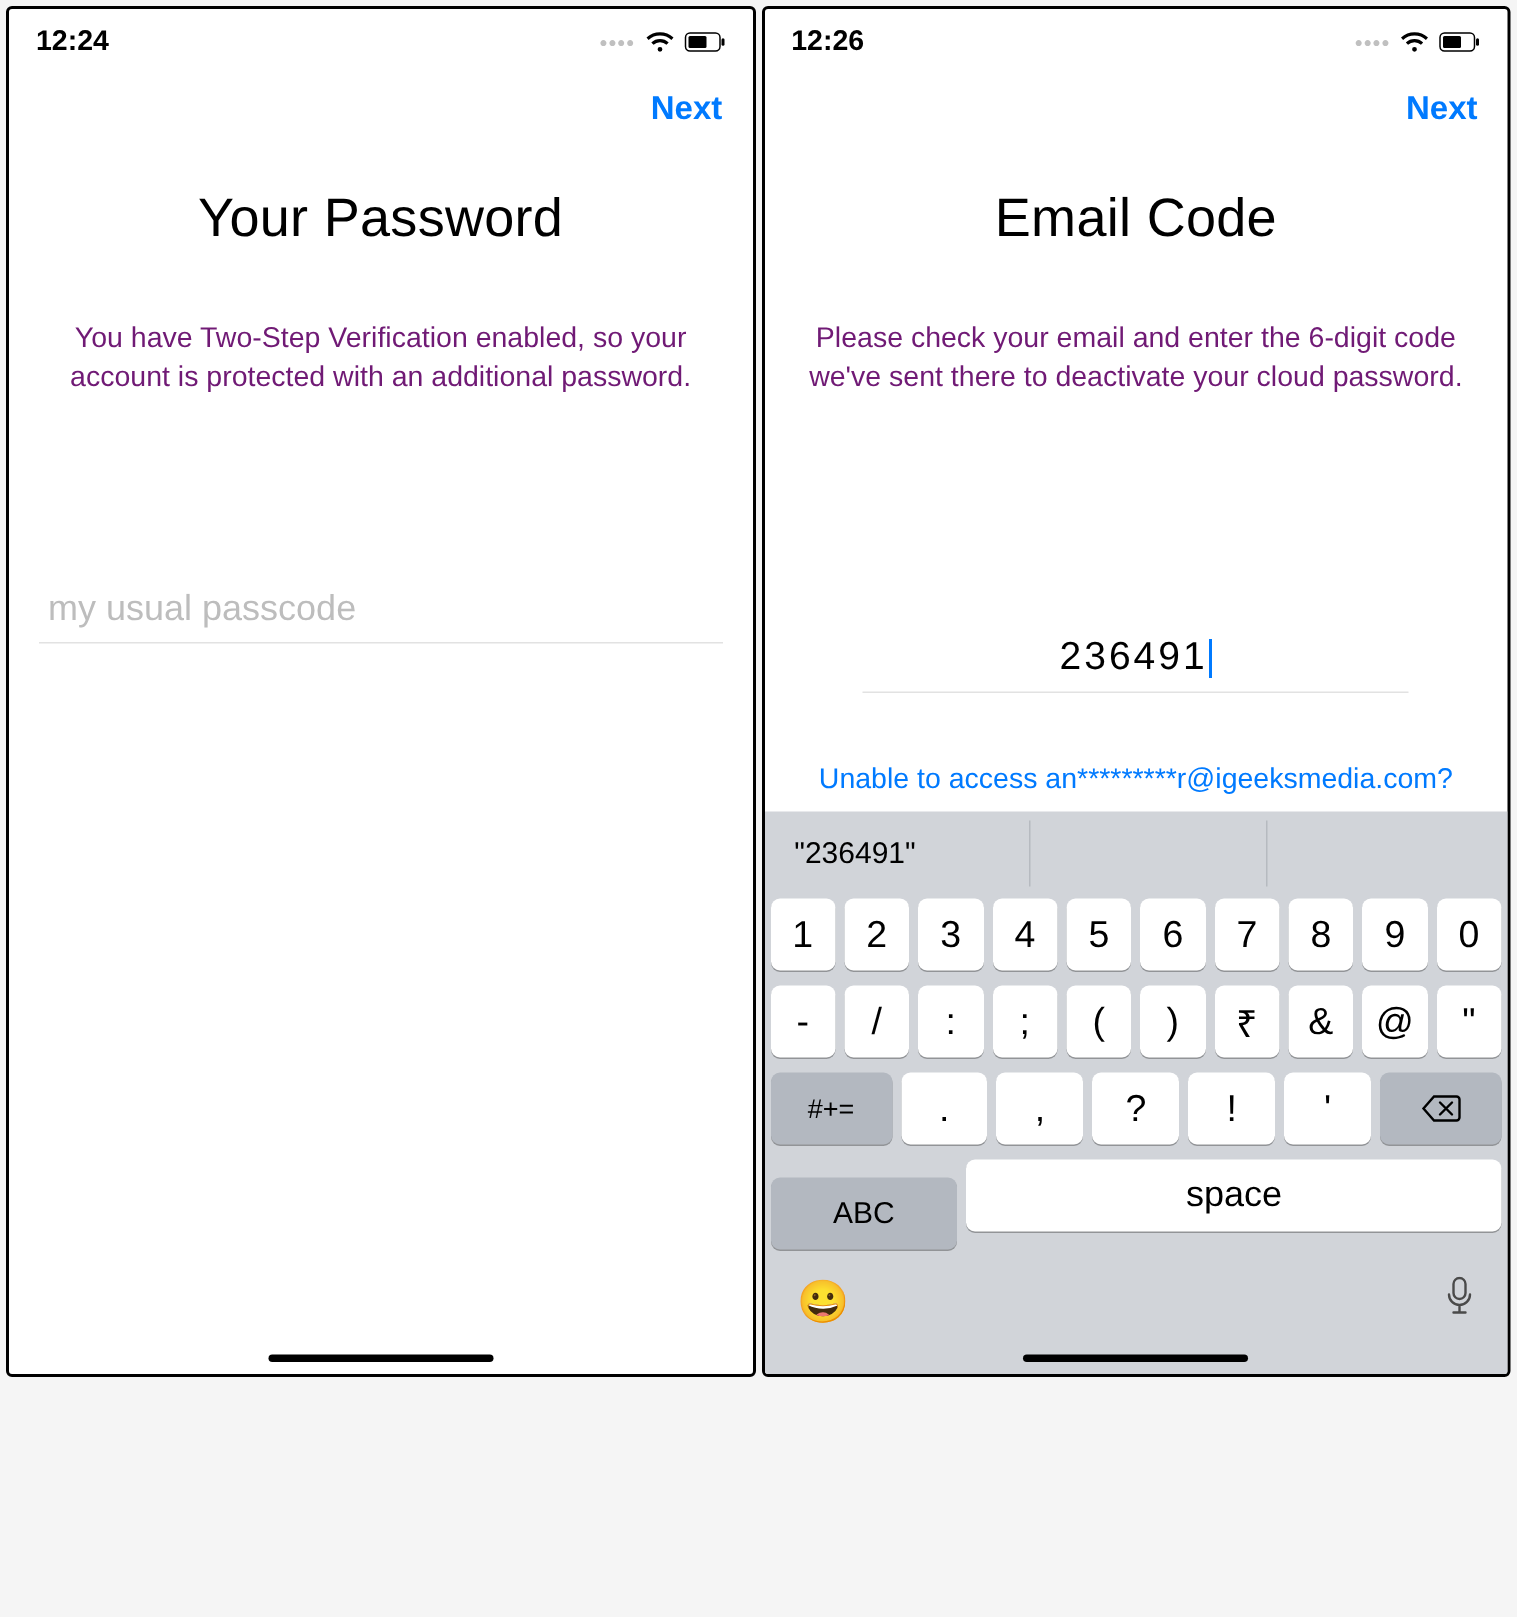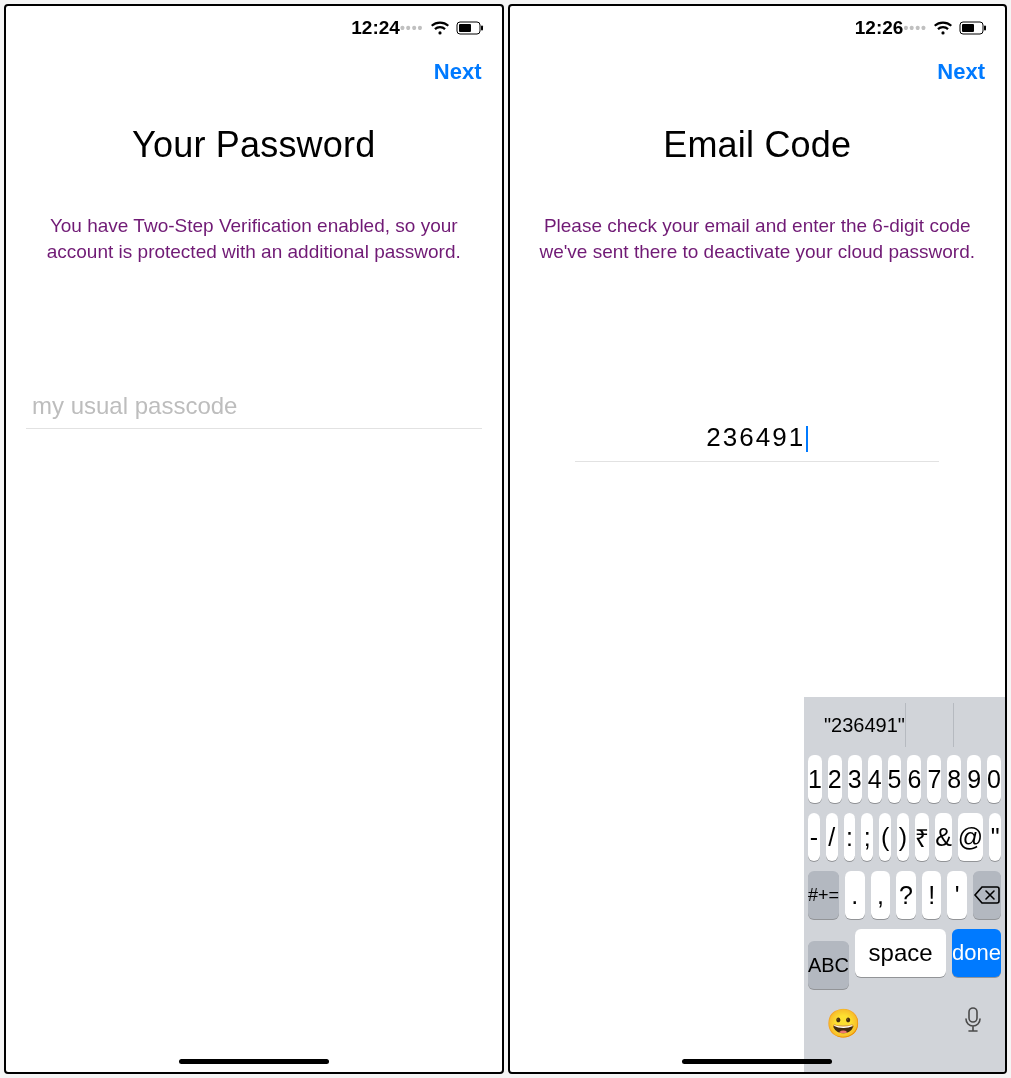--- a/index.html
+++ b/index.html
@@ -13,7 +13,7 @@
   }
   .phone {
     width: 500px;
-    height: 1070px;
+    height: 914px;
     background: #fff;
     border: 2px solid #000;
     border-radius: 4px;
@@ -21,7 +21,6 @@
     overflow: hidden;
     display: flex;
     flex-direction: column;
-    align-items: flex-end;
   }
   .status-bar {
     height: 44px;

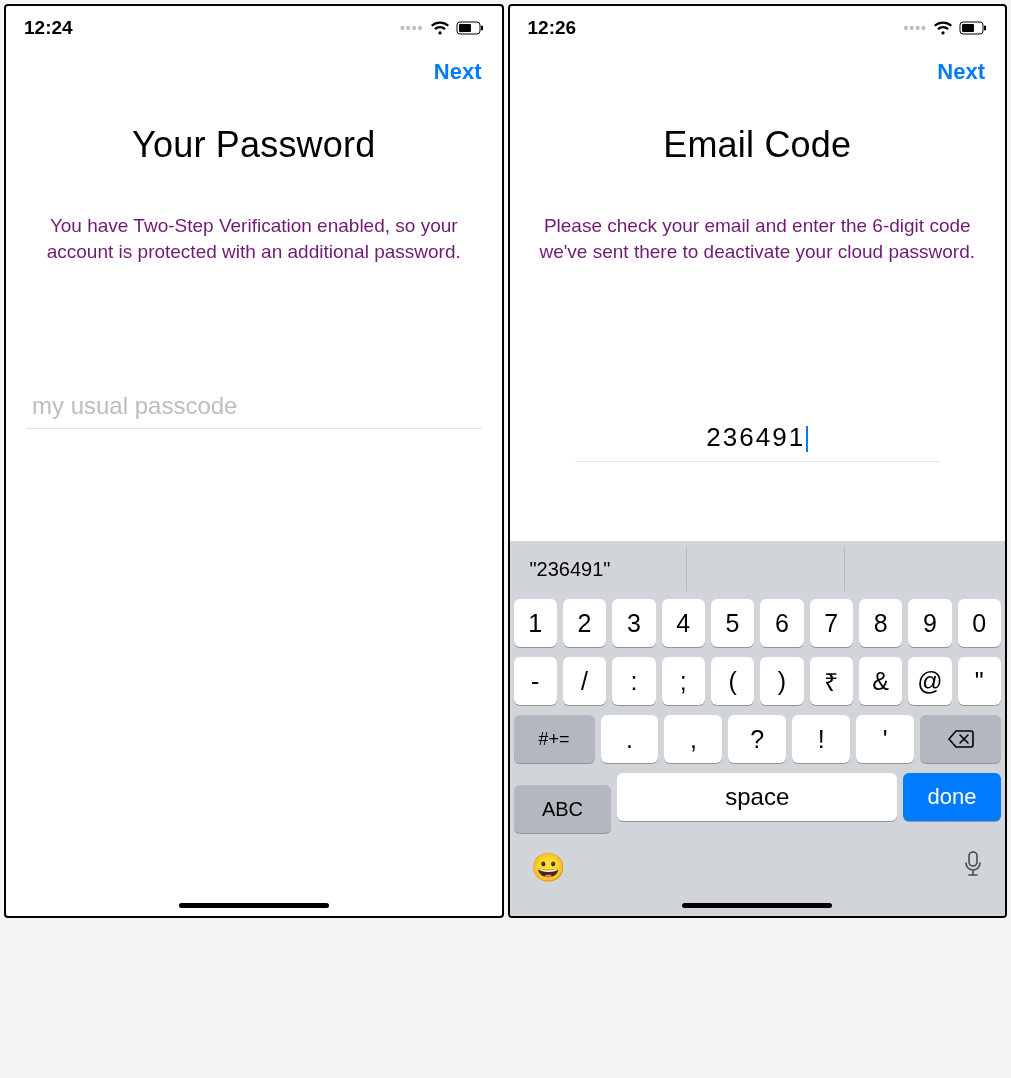--- a/index.html
+++ b/index.html
@@ -241,6 +241,7 @@
       <span>236491</span><span class="caret"></span>
     </div>
     <div style="flex:1"></div>
+    <div class="unable">Unable to access an*********r@igeeksmedia.com?</div>
   </div>
 
   <div class="keyboard">

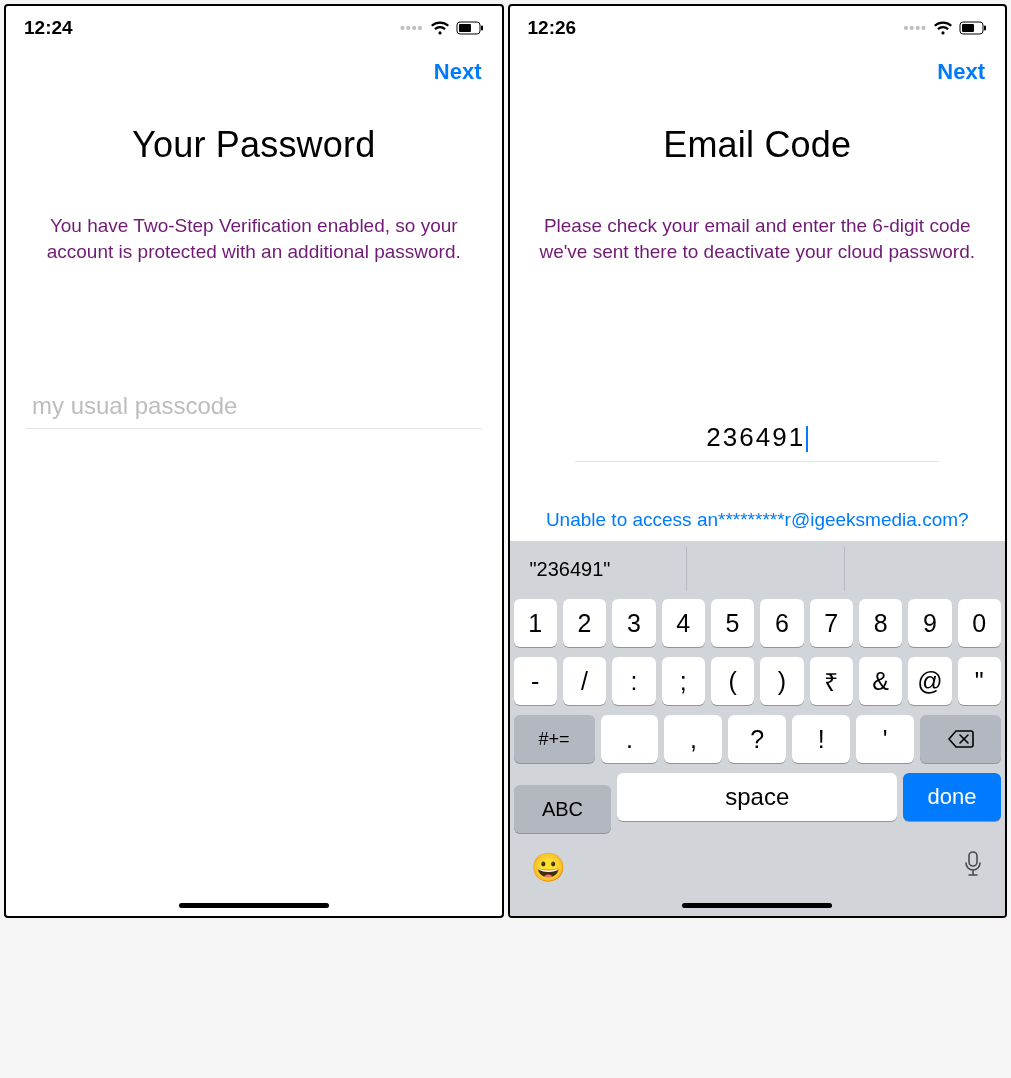--- a/index.html
+++ b/index.html
@@ -291,7 +291,6 @@
     <div class="krow bottom">
       <div class="key gray abc">ABC</div>
       <div class="key space">space</div>
-      <div class="key done wide">done</div>
     </div>
     <div class="bottom-bar">
       <span>😀</span>

